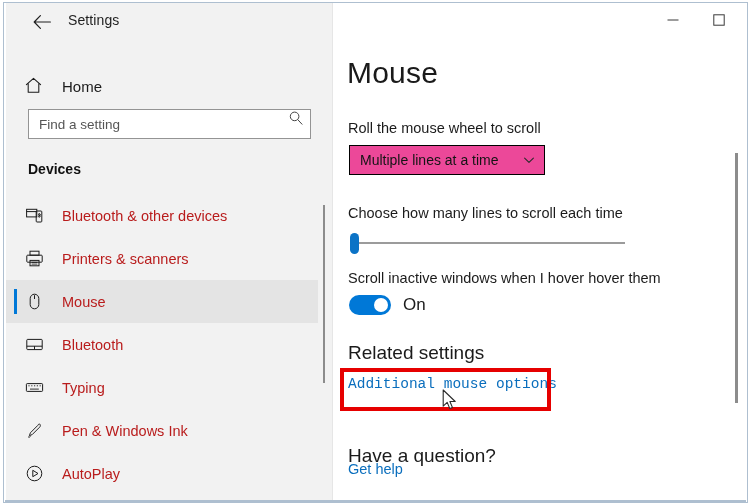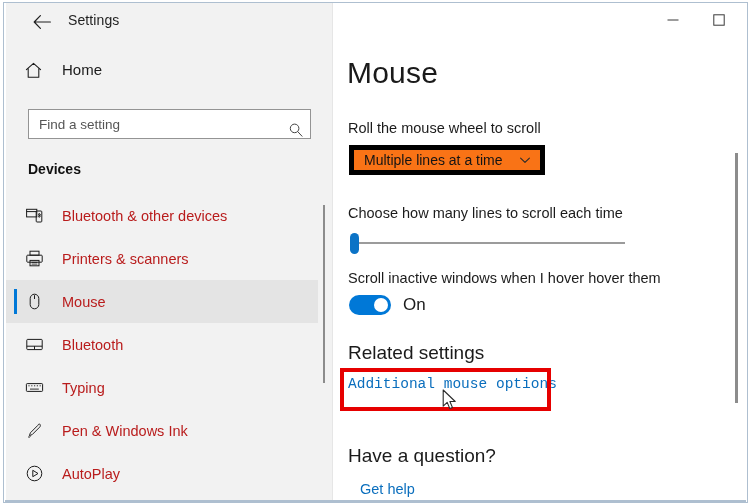--- a/index.html
+++ b/index.html
@@ -99,7 +99,7 @@
     width: 300px;
     height: 34px;
     display: flex;
-    align-items: flex-start;
+    align-items: flex-end;
     cursor: pointer;
   }
   #home-row .nav-icon {

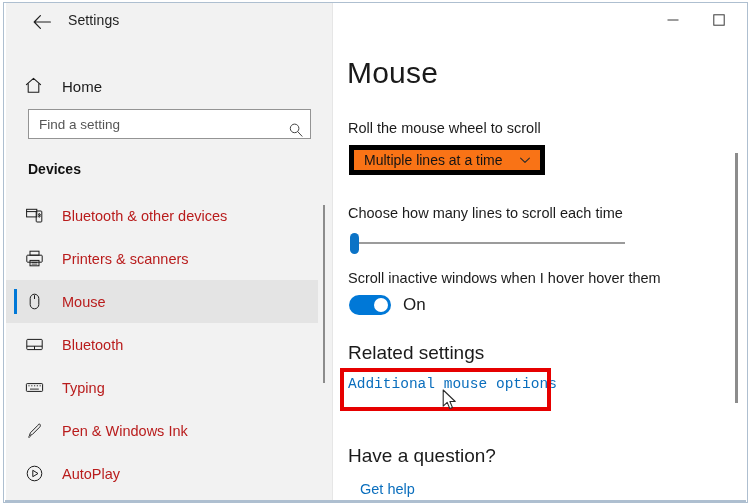--- a/index.html
+++ b/index.html
@@ -126,7 +126,7 @@
     border: 1px solid #949494;
     box-sizing: border-box;
     display: flex;
-    align-items: flex-end;
+    align-items: flex-start;
     cursor: text;
   }
   #search-input {

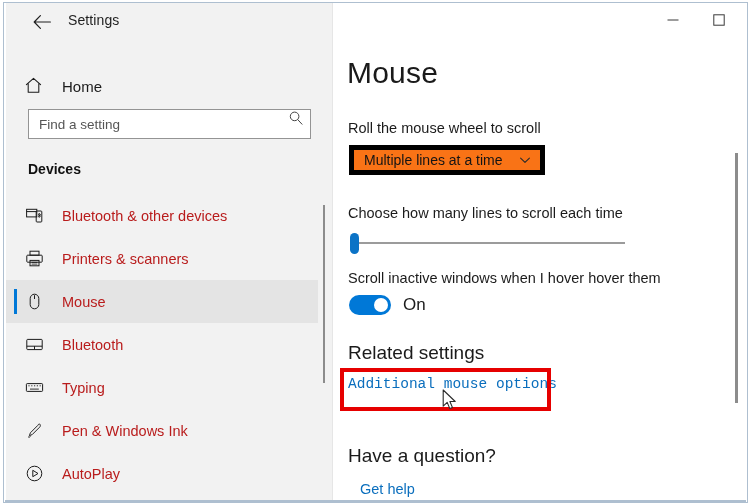--- a/index.html
+++ b/index.html
@@ -262,8 +262,8 @@
     top: 142px;
     width: 196px;
     height: 30px;
-    background: #f97316;
-    border: 5px solid #000000;
+    background: #ec4899;
+    border: 1px solid #000000;
     box-sizing: border-box;
     display: flex;
     align-items: center;

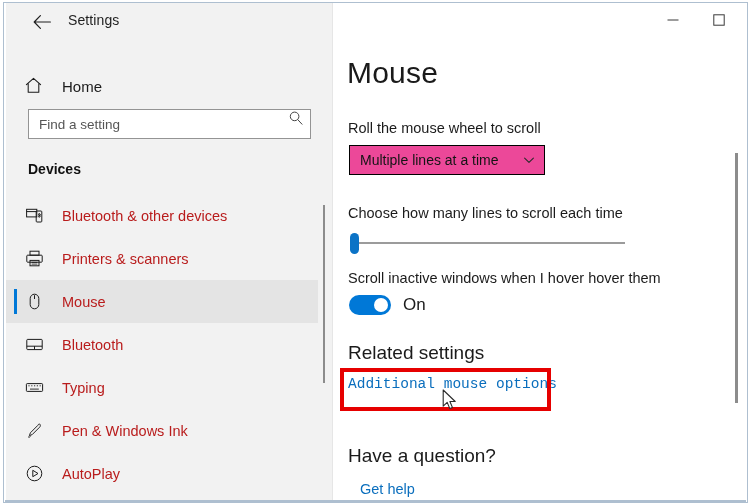--- a/index.html
+++ b/index.html
@@ -359,7 +359,7 @@
     white-space: nowrap;
   }
   #link-additional { top: 373px; font-family: Liberation Mono, monospace; }
-  #link-gethelp    { top: 478px; margin-left: 12px; }
+  #link-gethelp    { top: 458px; }
 
   
   #annotation-box {

